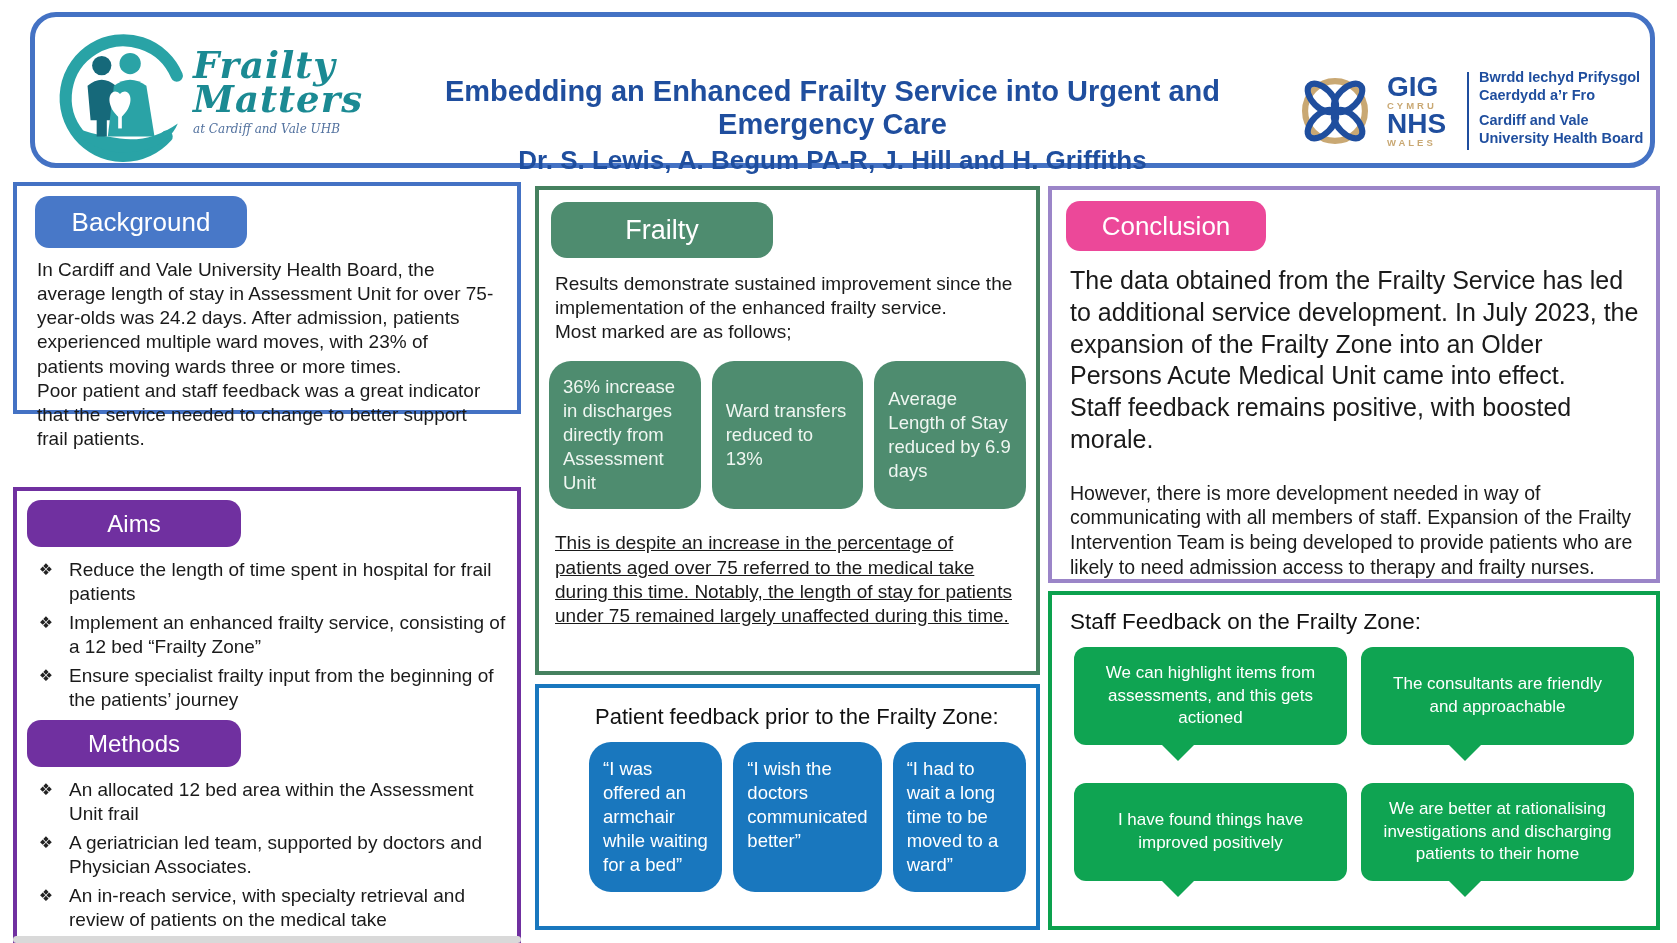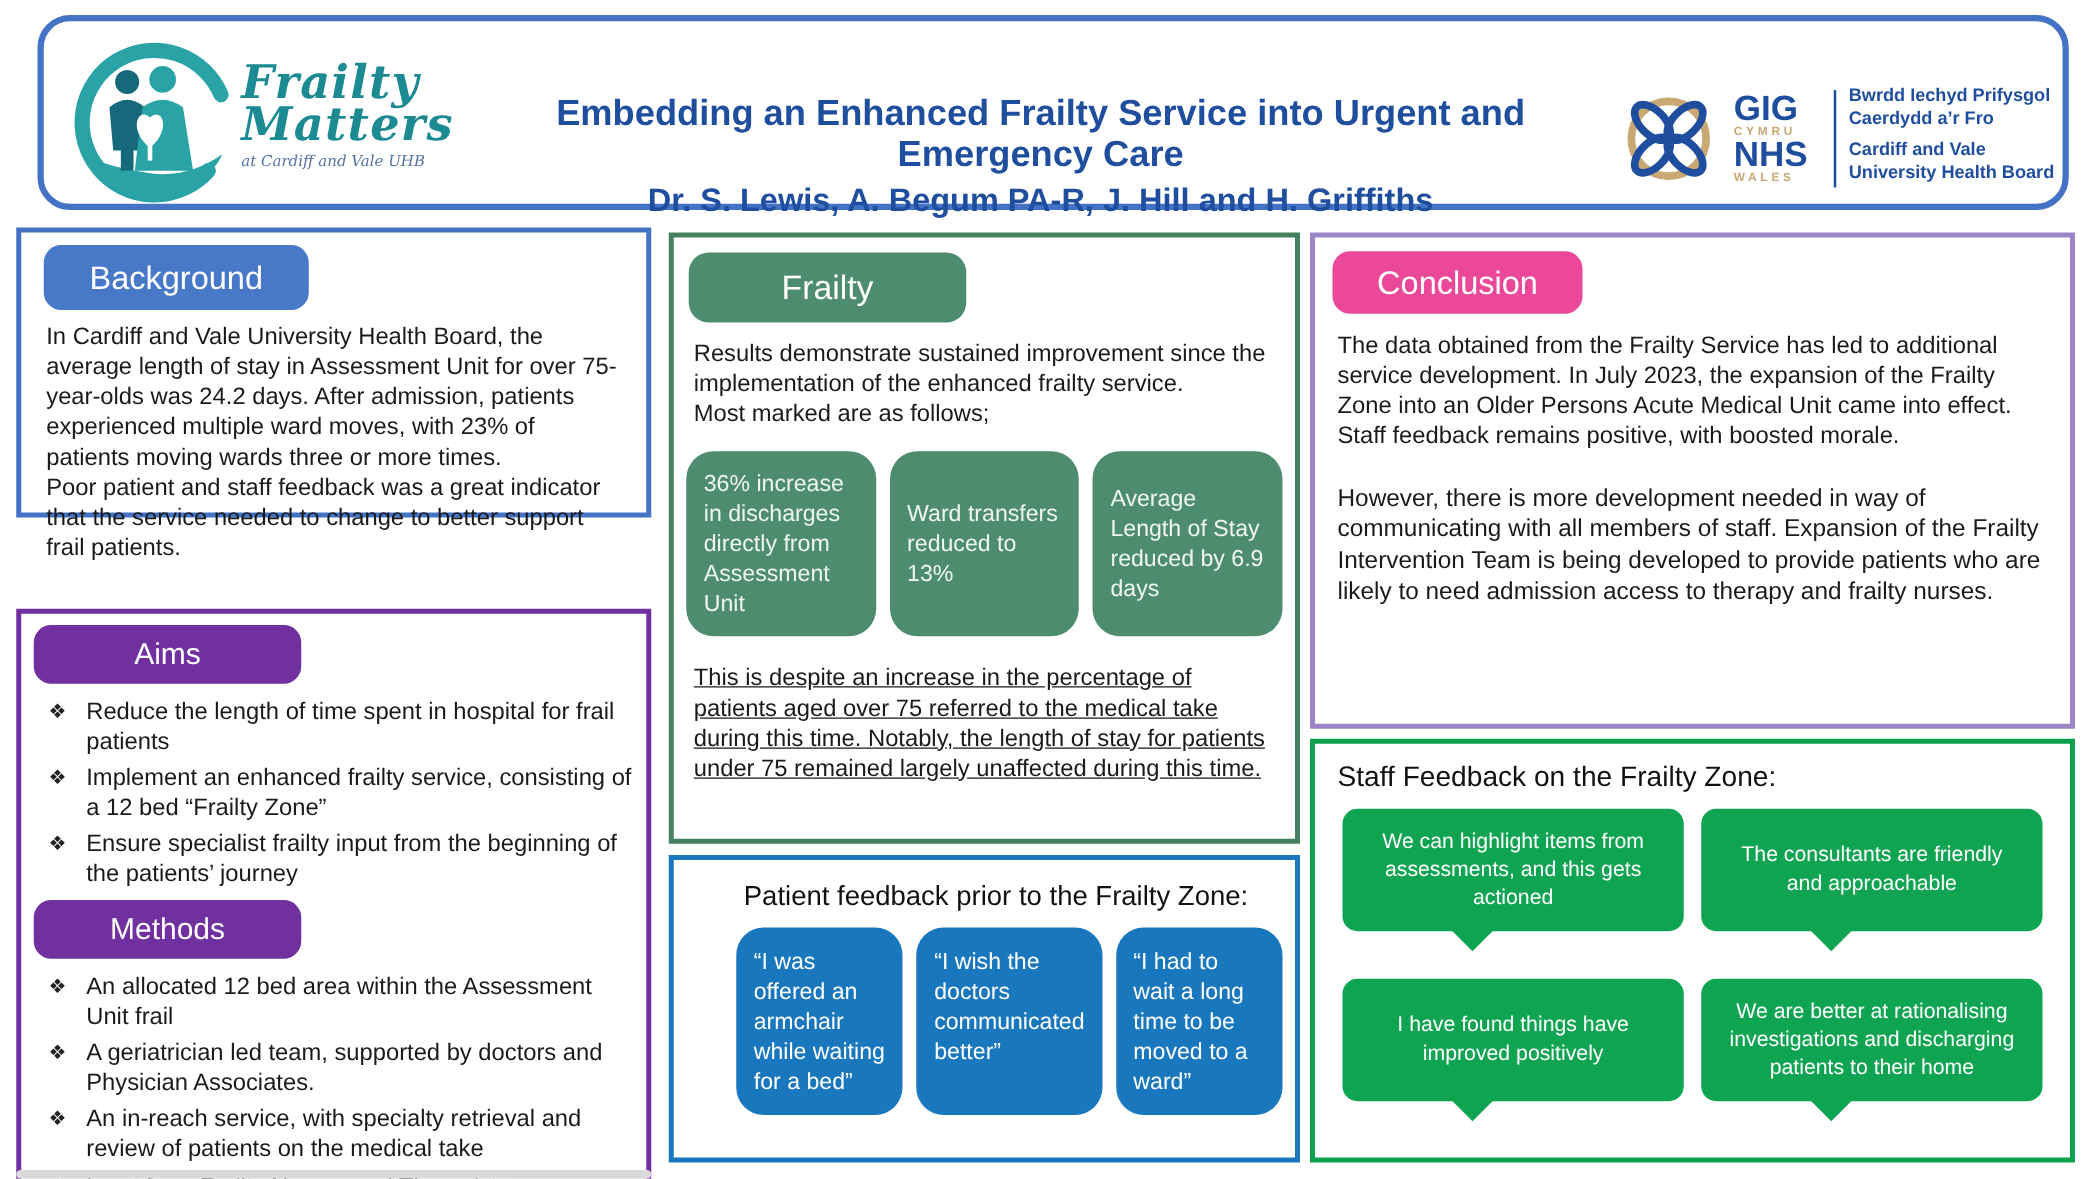--- a/index.html
+++ b/index.html
@@ -76,7 +76,7 @@
 
   .panel-conclusion{left:1048px;top:186px;width:612px;height:397px;border-color:#9B85C8;}
   .panel-conclusion .pill{margin:11px 0 0 14px;width:200px;height:50px;background:#ec4899;font-size:26px;}
-  .panel-conclusion .p1{margin:14px 16px 0 18px;font-size:19px;}
+  .panel-conclusion .p1{margin:14px 16px 0 18px;font-size:25px;}
   .panel-conclusion .p2{margin:25px 16px 0 18px;font-size:19.5px;}
 
   .panel-staff{left:1048px;top:591px;width:612px;height:339px;border-color:#0CA14E;}

